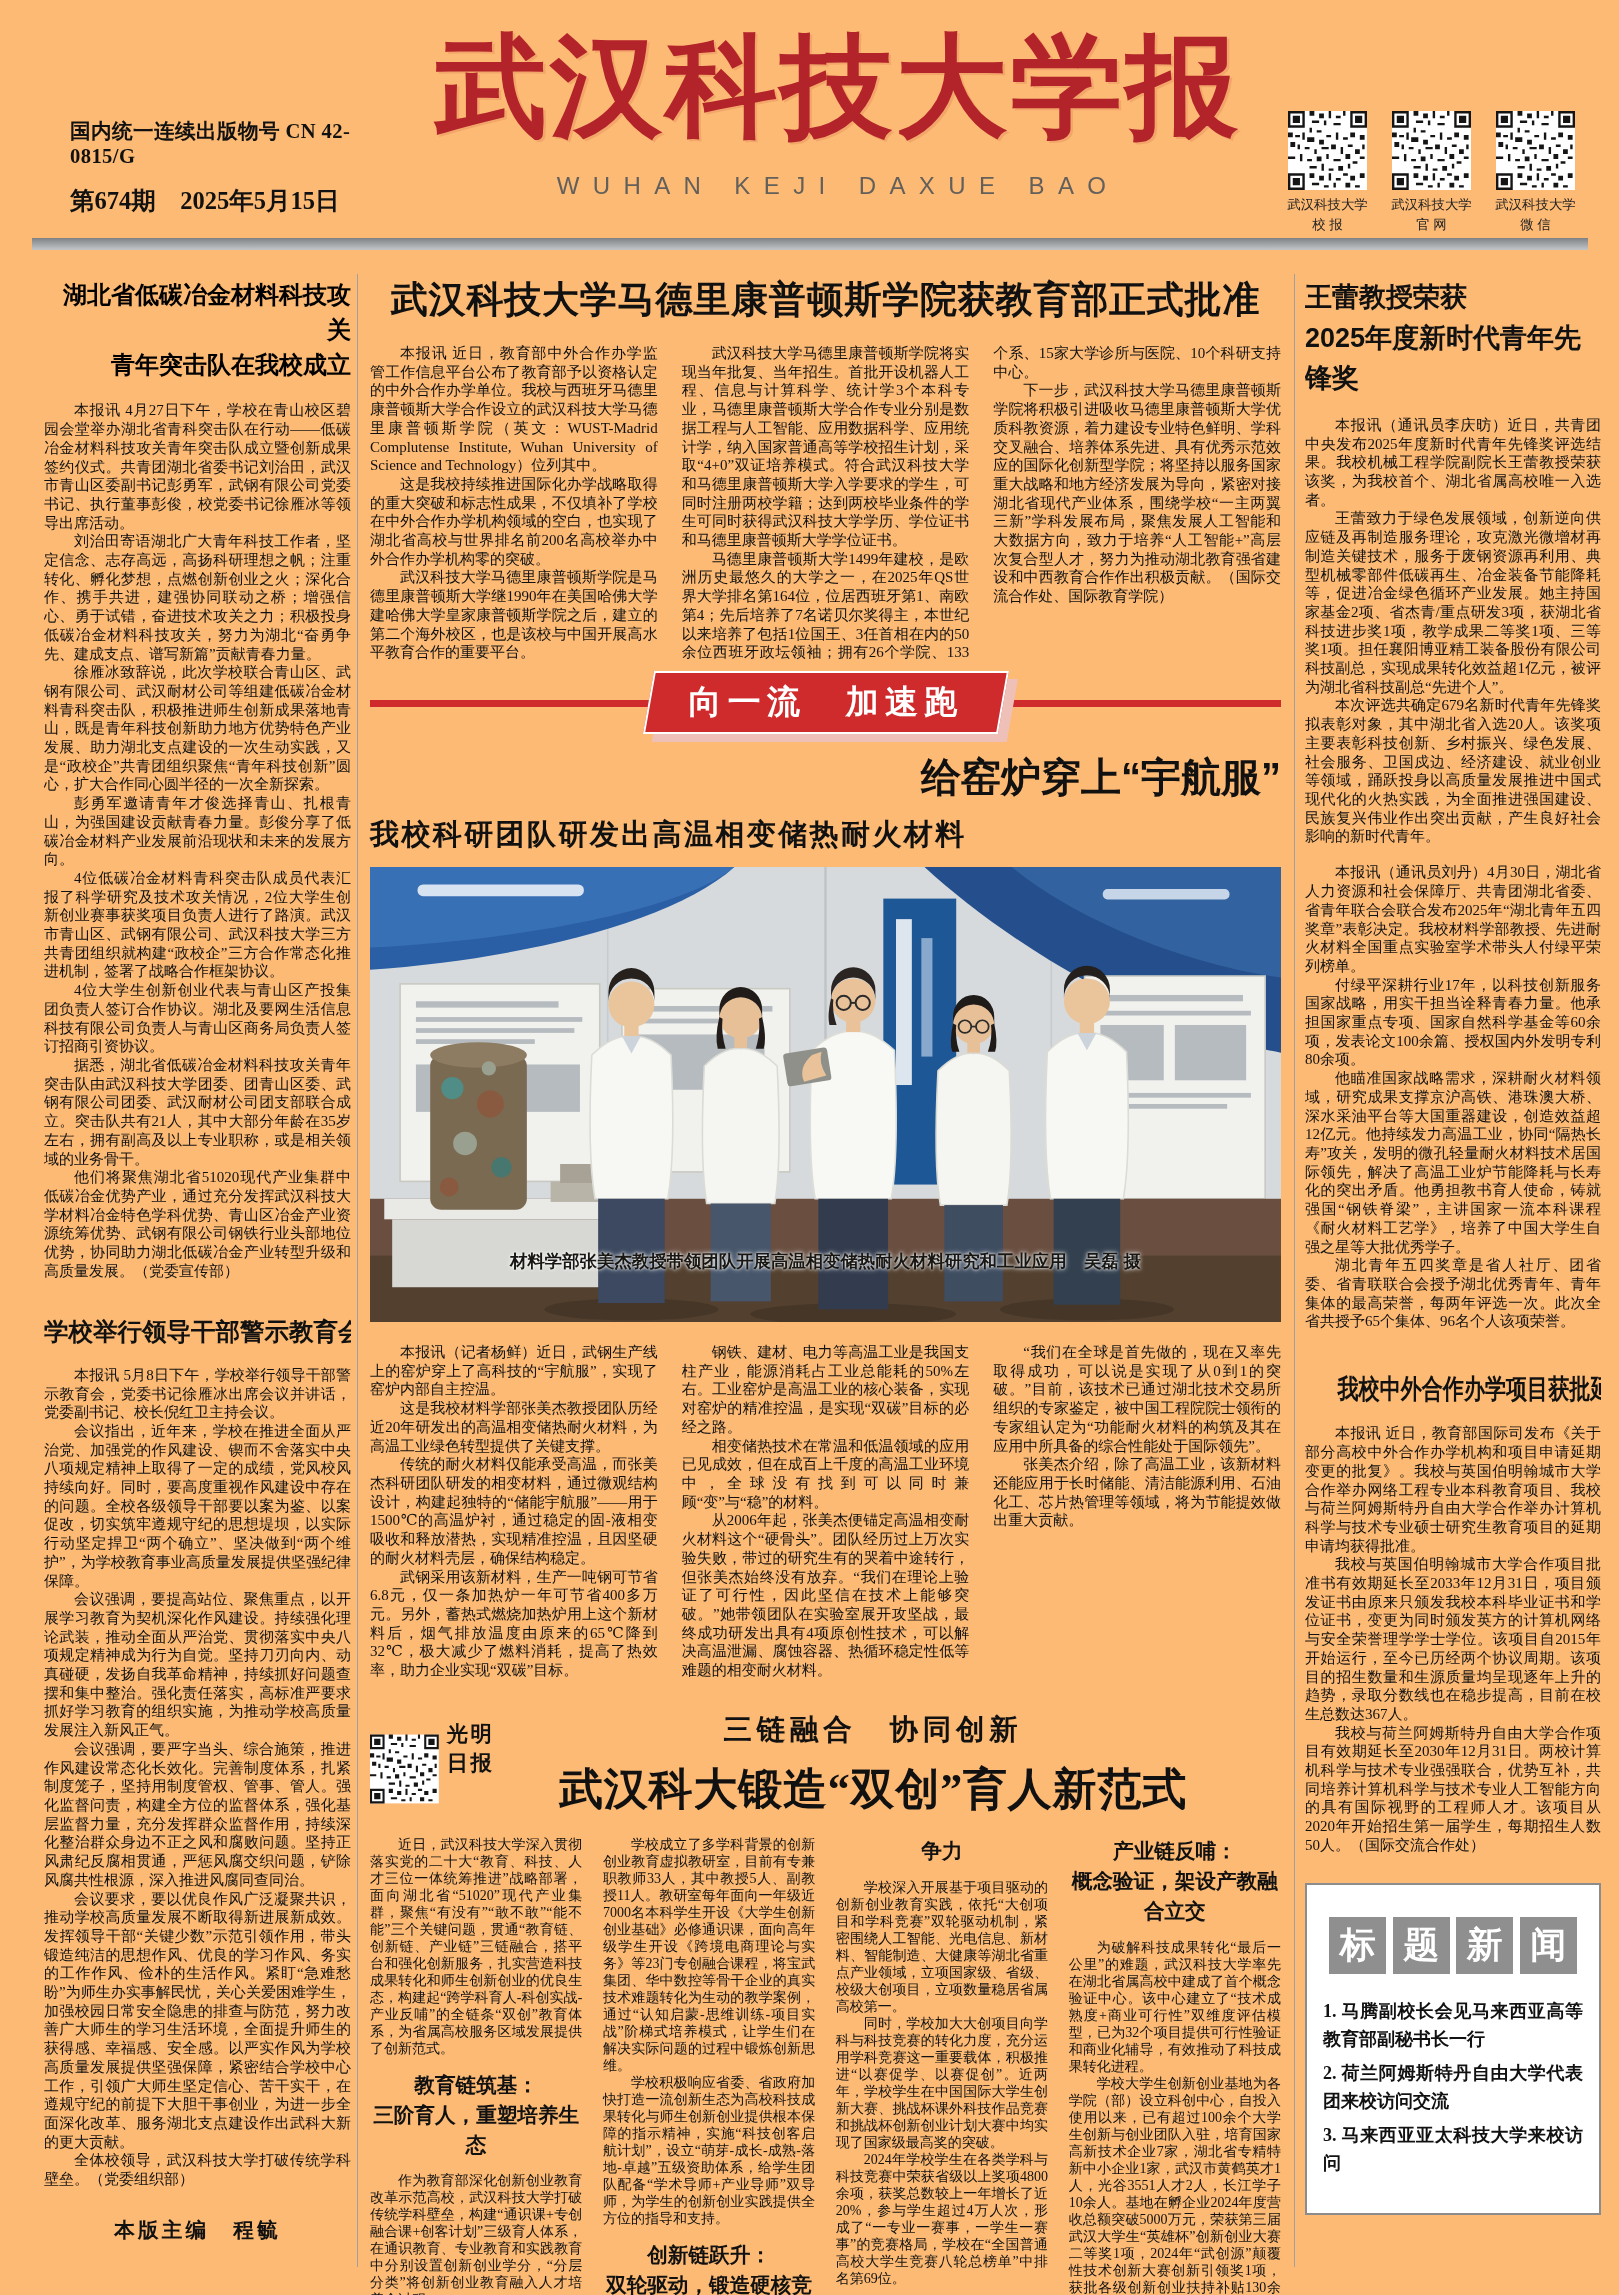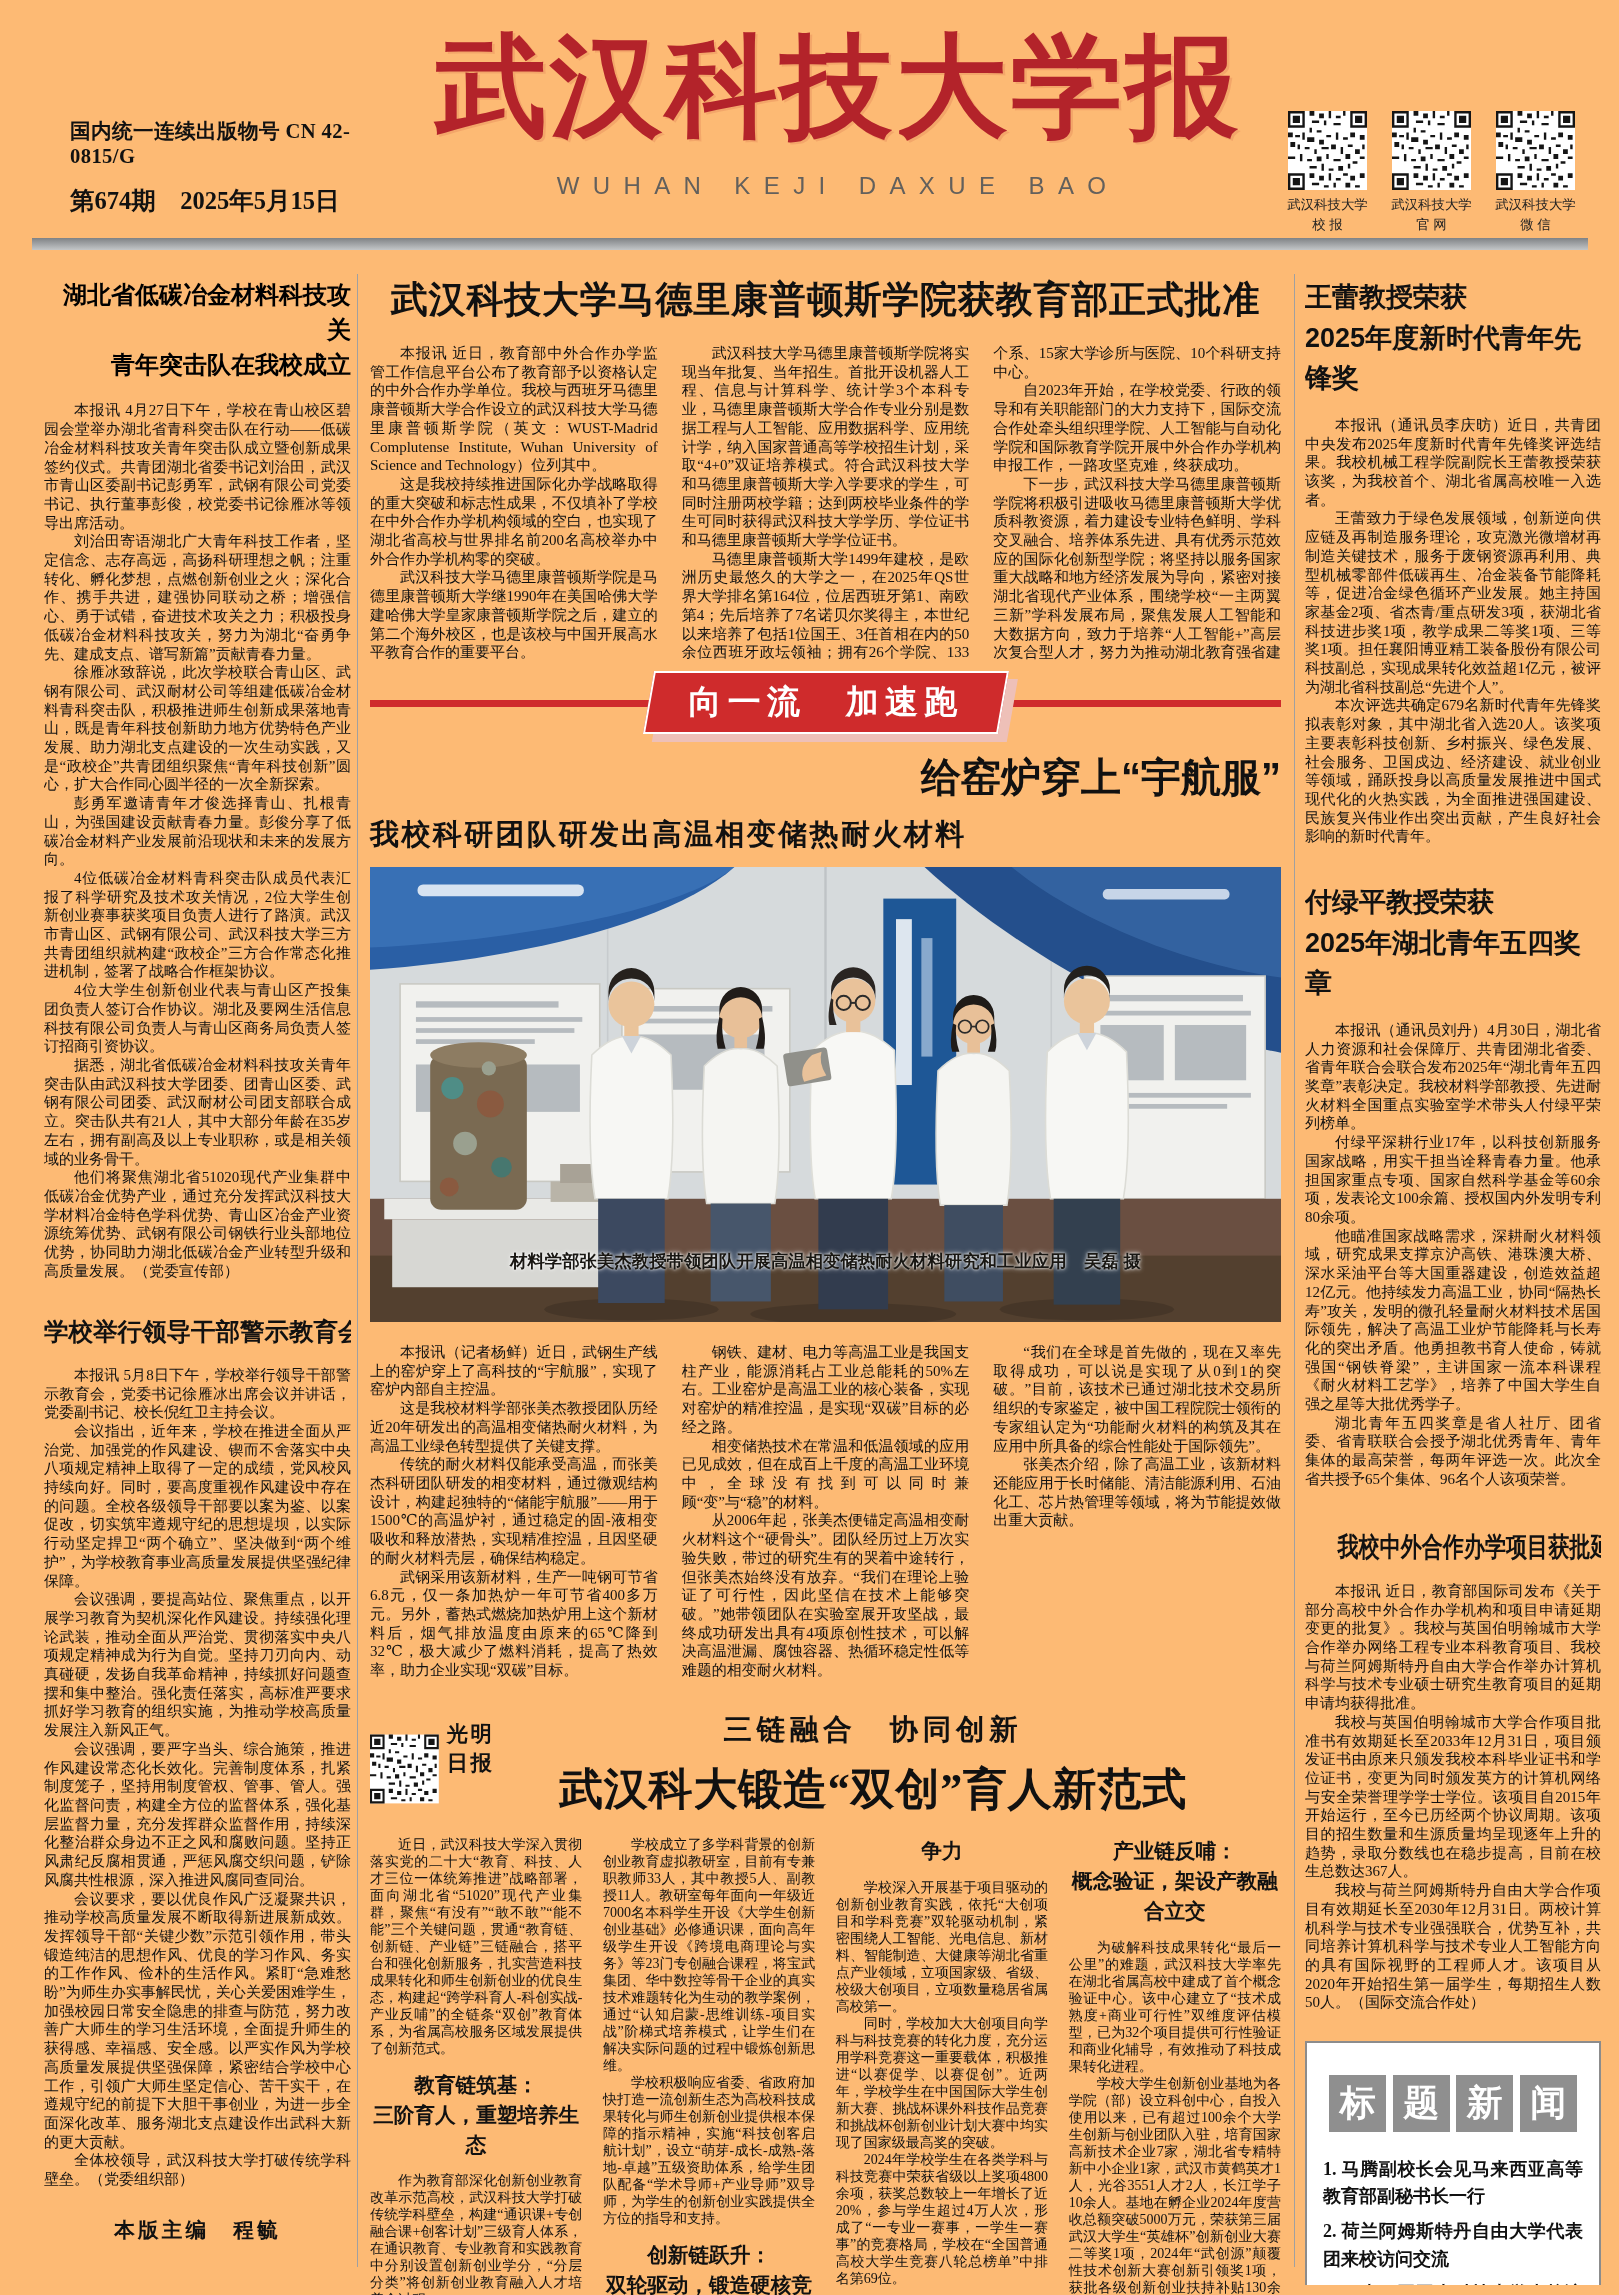--- a/index.html
+++ b/index.html
@@ -166,7 +166,6 @@
         <p>武汉科技大学马德里康普顿斯学院是马德里康普顿斯大学继1990年在美国哈佛大学建哈佛大学皇家康普顿斯学院之后，建立的第二个海外校区，也是该校与中国开展高水平教育合作的重要平台。</p>
         <p>武汉科技大学马德里康普顿斯学院将实现当年批复、当年招生。首批开设机器人工程、信息与计算科学、统计学3个本科专业，马德里康普顿斯大学合作专业分别是数据工程与人工智能、应用数据科学、应用统计学，纳入国家普通高等学校招生计划，采取“4+0”双证培养模式。符合武汉科技大学和马德里康普顿斯大学入学要求的学生，可同时注册两校学籍；达到两校毕业条件的学生可同时获得武汉科技大学学历、学位证书和马德里康普顿斯大学学位证书。</p>
         <p>马德里康普顿斯大学1499年建校，是欧洲历史最悠久的大学之一，在2025年QS世界大学排名第164位，位居西班牙第1、南欧第4；先后培养了7名诺贝尔奖得主，本世纪以来培养了包括1位国王、3任首相在内的50余位西班牙政坛领袖；拥有26个学院、133个系、15家大学诊所与医院、10个科研支持中心。</p>
-        <p>自2023年开始，在学校党委、行政的领导和有关职能部门的大力支持下，国际交流合作处牵头组织理学院、人工智能与自动化学院和国际教育学院开展中外合作办学机构申报工作，一路攻坚克难，终获成功。</p>
         <p>下一步，武汉科技大学马德里康普顿斯学院将积极引进吸收马德里康普顿斯大学优质科教资源，着力建设专业特色鲜明、学科交叉融合、培养体系先进、具有优秀示范效应的国际化创新型学院；将坚持以服务国家重大战略和地方经济发展为导向，紧密对接湖北省现代产业体系，围绕学校“一主两翼三新”学科发展布局，聚焦发展人工智能和大数据方向，致力于培养“人工智能+”高层次复合型人才，努力为推动湖北教育强省建设和中西教育合作作出积极贡献。（国际交流合作处、国际教育学院）</p>
       </div>
 

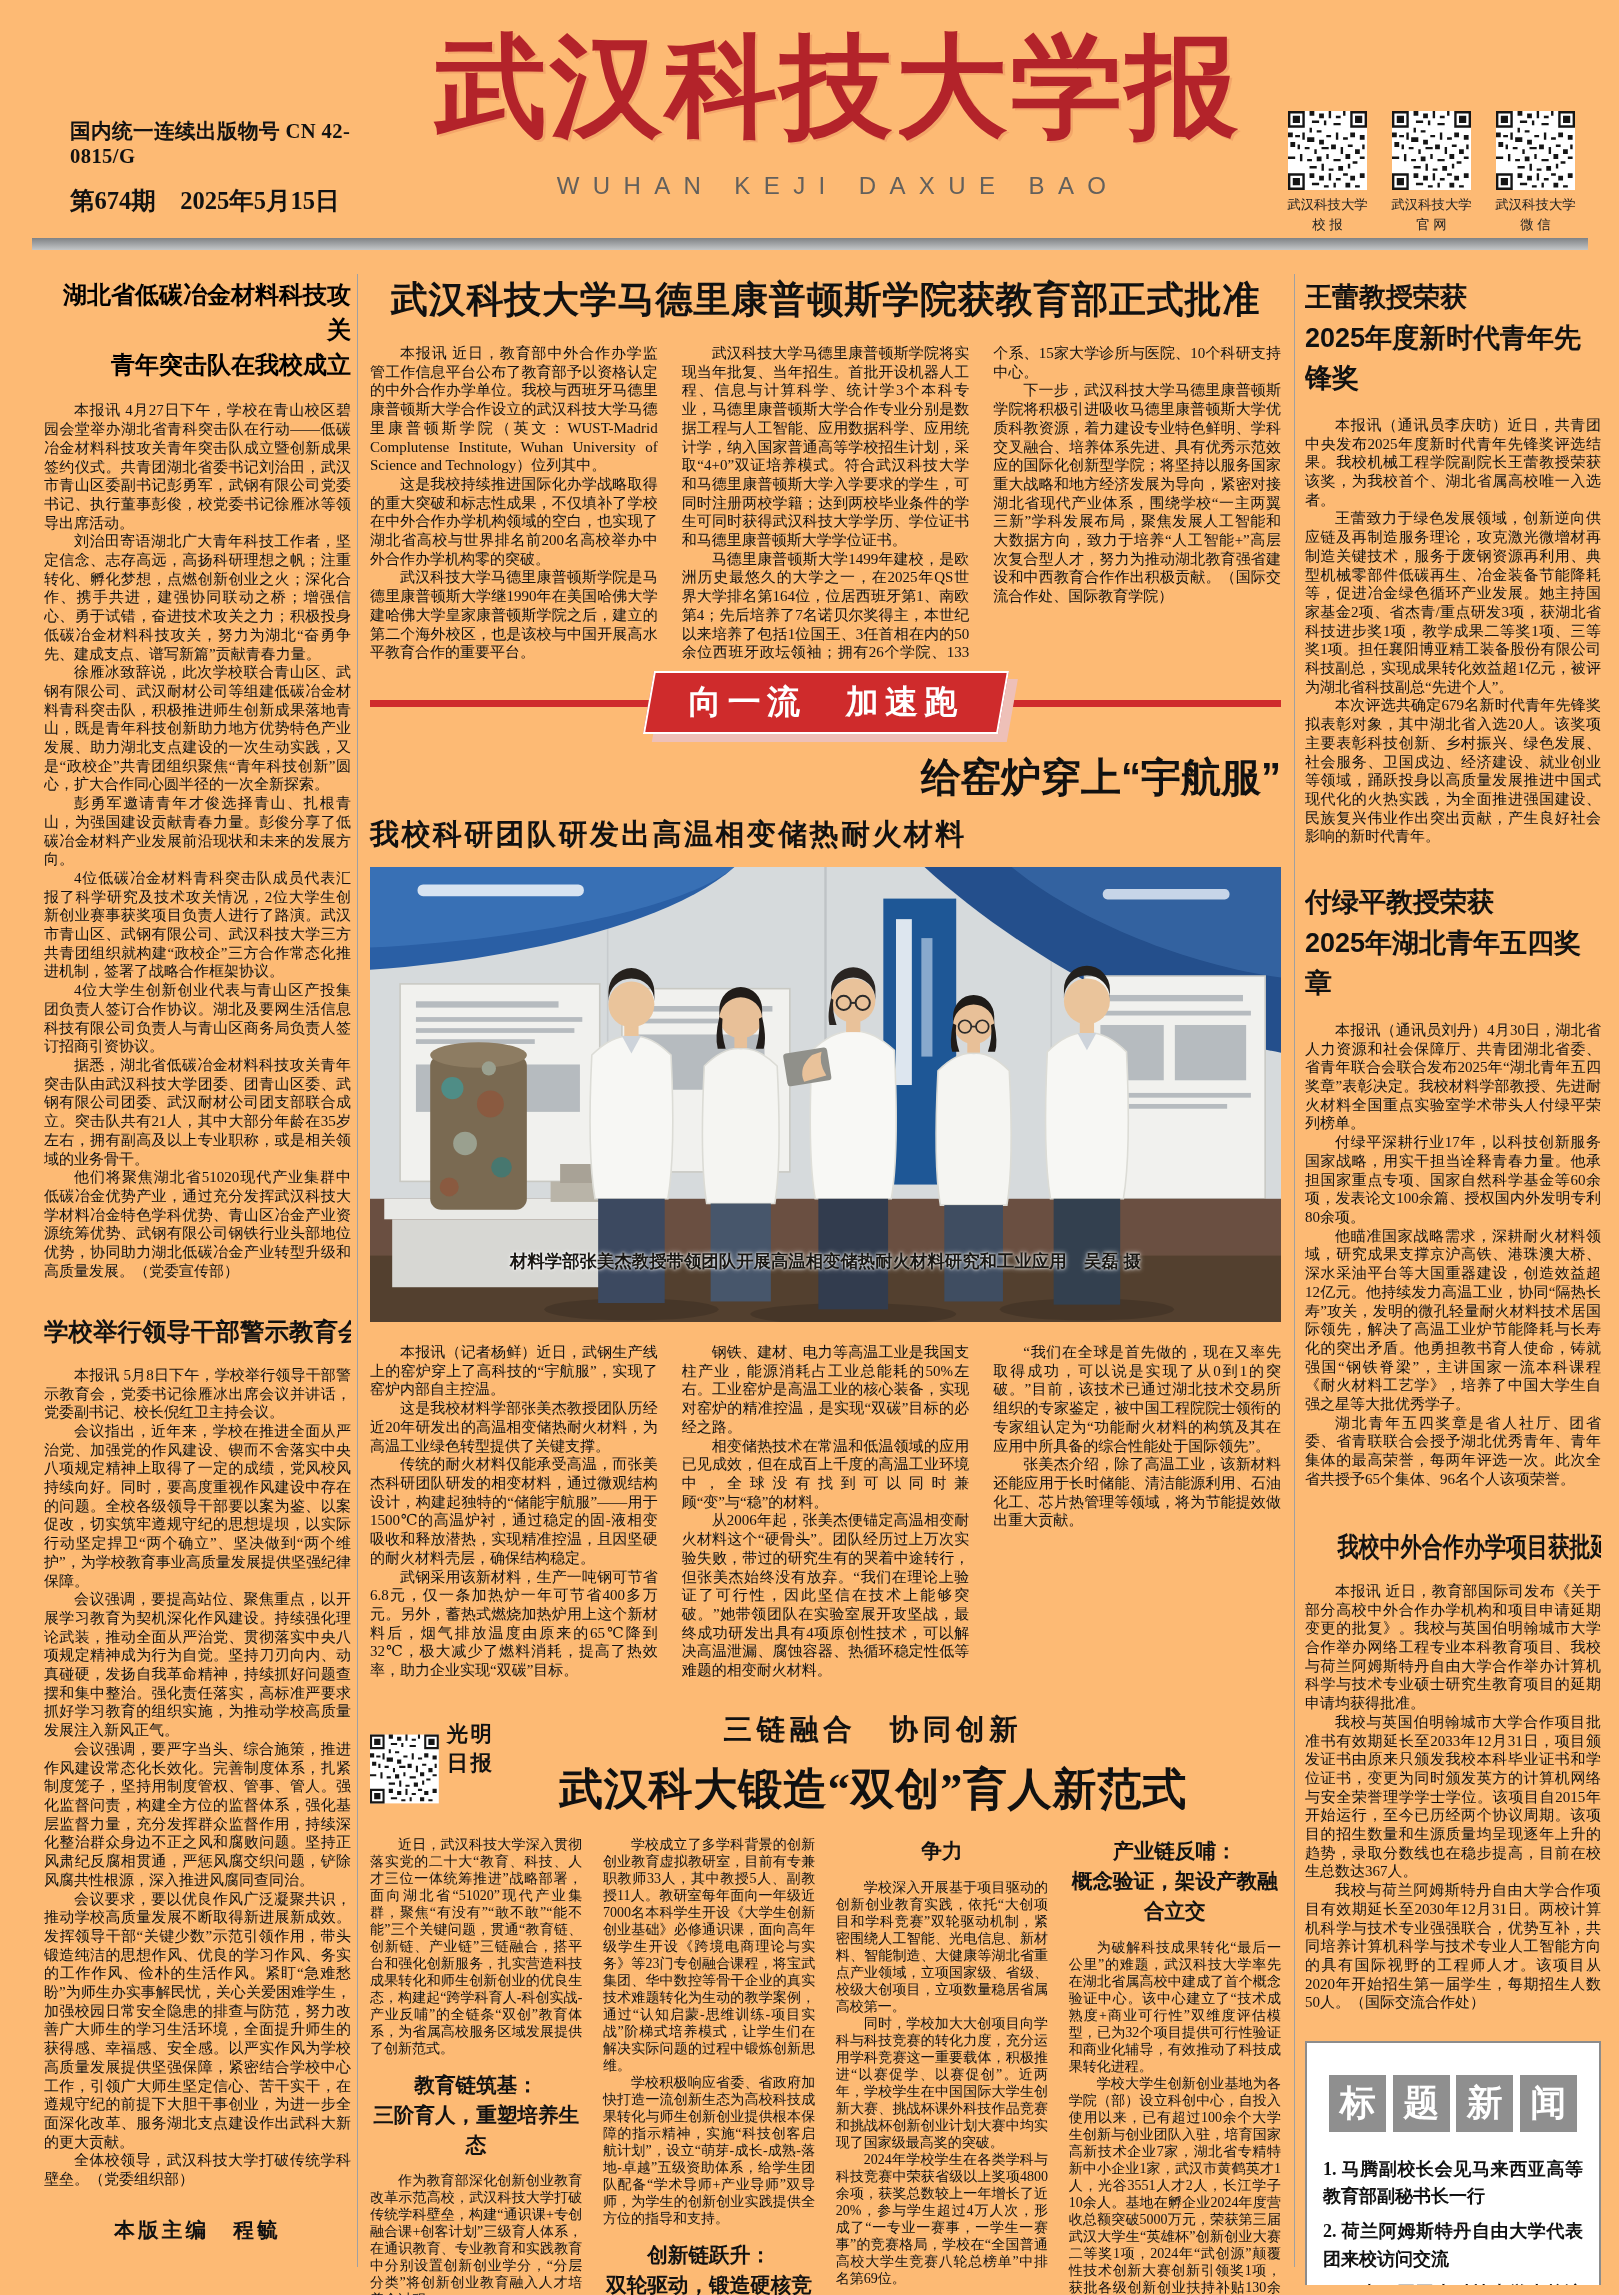--- a/index.html
+++ b/index.html
@@ -353,10 +353,6 @@
         <p>本次评选共确定679名新时代青年先锋奖拟表彰对象，其中湖北省入选20人。该奖项主要表彰科技创新、乡村振兴、绿色发展、社会服务、卫国戍边、经济建设、就业创业等领域，踊跃投身以高质量发展推进中国式现代化的火热实践，为全面推进强国建设、民族复兴伟业作出突出贡献，产生良好社会影响的新时代青年。</p>
       </div>
 
-    <div class="rt m2">
-      <div>付绿平教授荣获</div>
-      <div>2025年湖北青年五四奖章</div>
-    </div>
     <div class="rbody">
         <p>本报讯（通讯员刘丹）4月30日，湖北省人力资源和社会保障厅、共青团湖北省委、省青年联合会联合发布2025年“湖北青年五四奖章”表彰决定。我校材料学部教授、先进耐火材料全国重点实验室学术带头人付绿平荣列榜单。</p>
         <p>付绿平深耕行业17年，以科技创新服务国家战略，用实干担当诠释青春力量。他承担国家重点专项、国家自然科学基金等60余项，发表论文100余篇、授权国内外发明专利80余项。</p>

